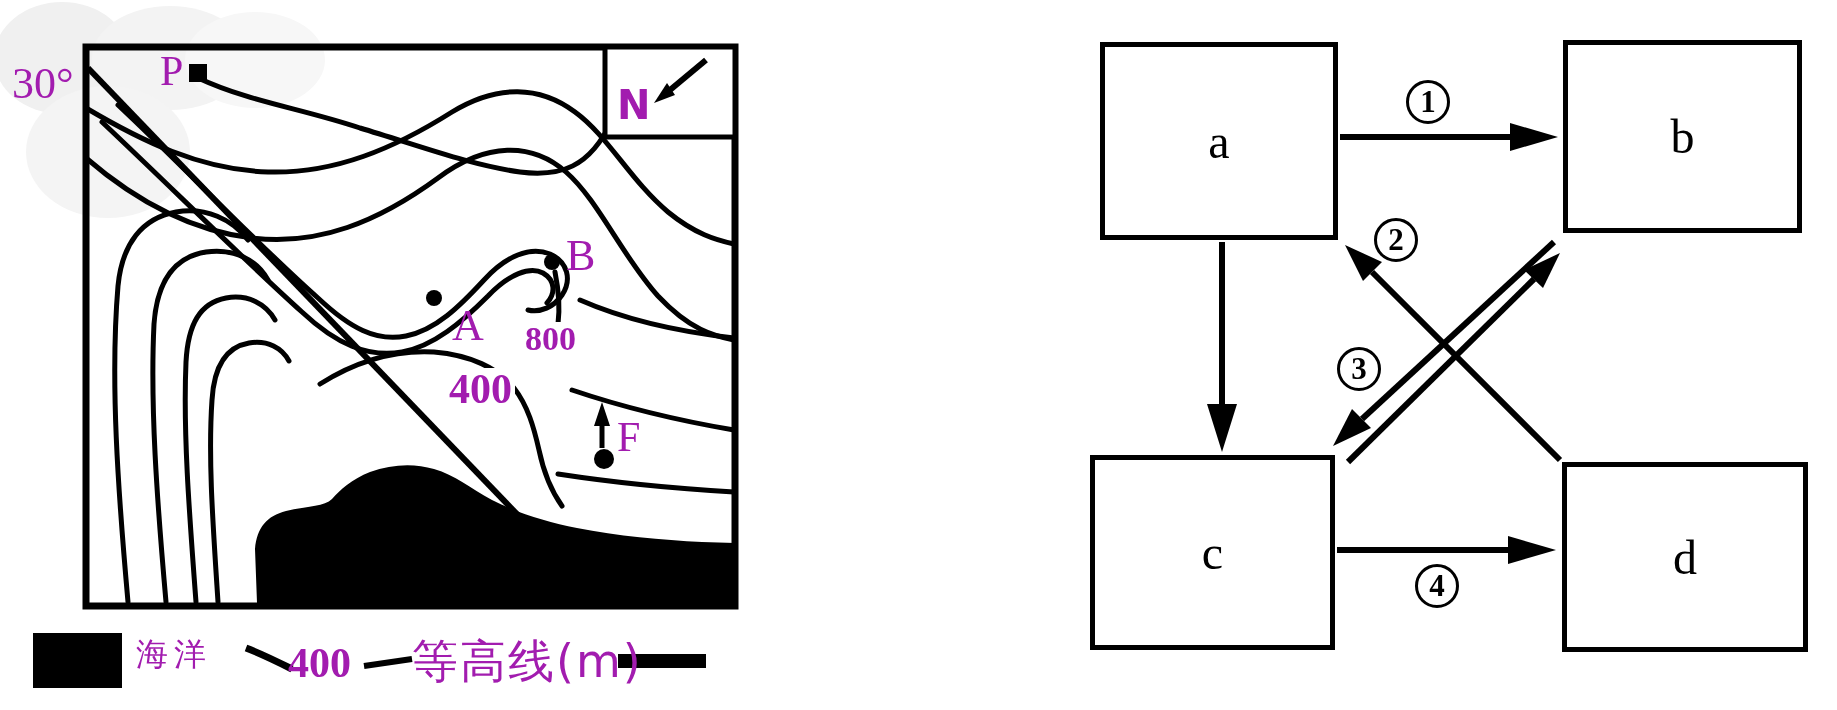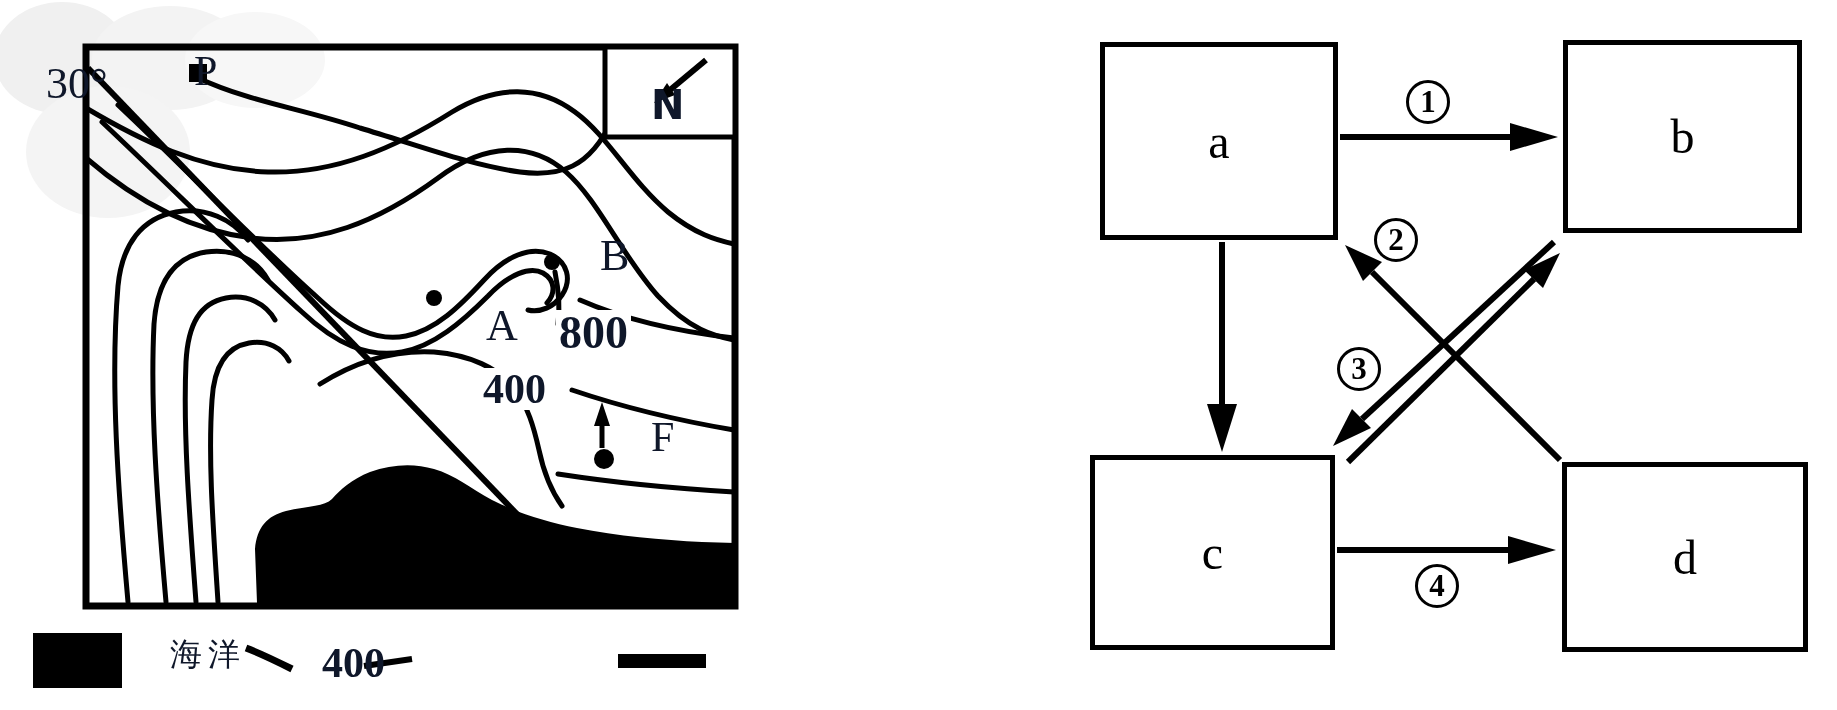--- a/index.html
+++ b/index.html
@@ -6,8 +6,8 @@
   #stage{position:relative;width:1837px;height:710px;background:#ffffff;overflow:hidden;
          font-family:"Liberation Serif","DejaVu Serif",serif;color:#000;}
   #fig-svg{position:absolute;left:0;top:0;}
-  .lbl{position:absolute;line-height:1;white-space:nowrap;color:#0f172a;
-       font-family:"Liberation Serif","DejaVu Serif",serif;margin-left:34px;}
+  .lbl{position:absolute;line-height:1;white-space:nowrap;color:#a21caf;
+       font-family:"Liberation Serif","DejaVu Serif",serif;}
   .lbl.bold{font-weight:bold;}
   .lbl.onwhite{background:#ffffff;padding:0 3px;}
   .cjk{font-family:"DejaVu Sans","Liberation Sans",sans-serif;}

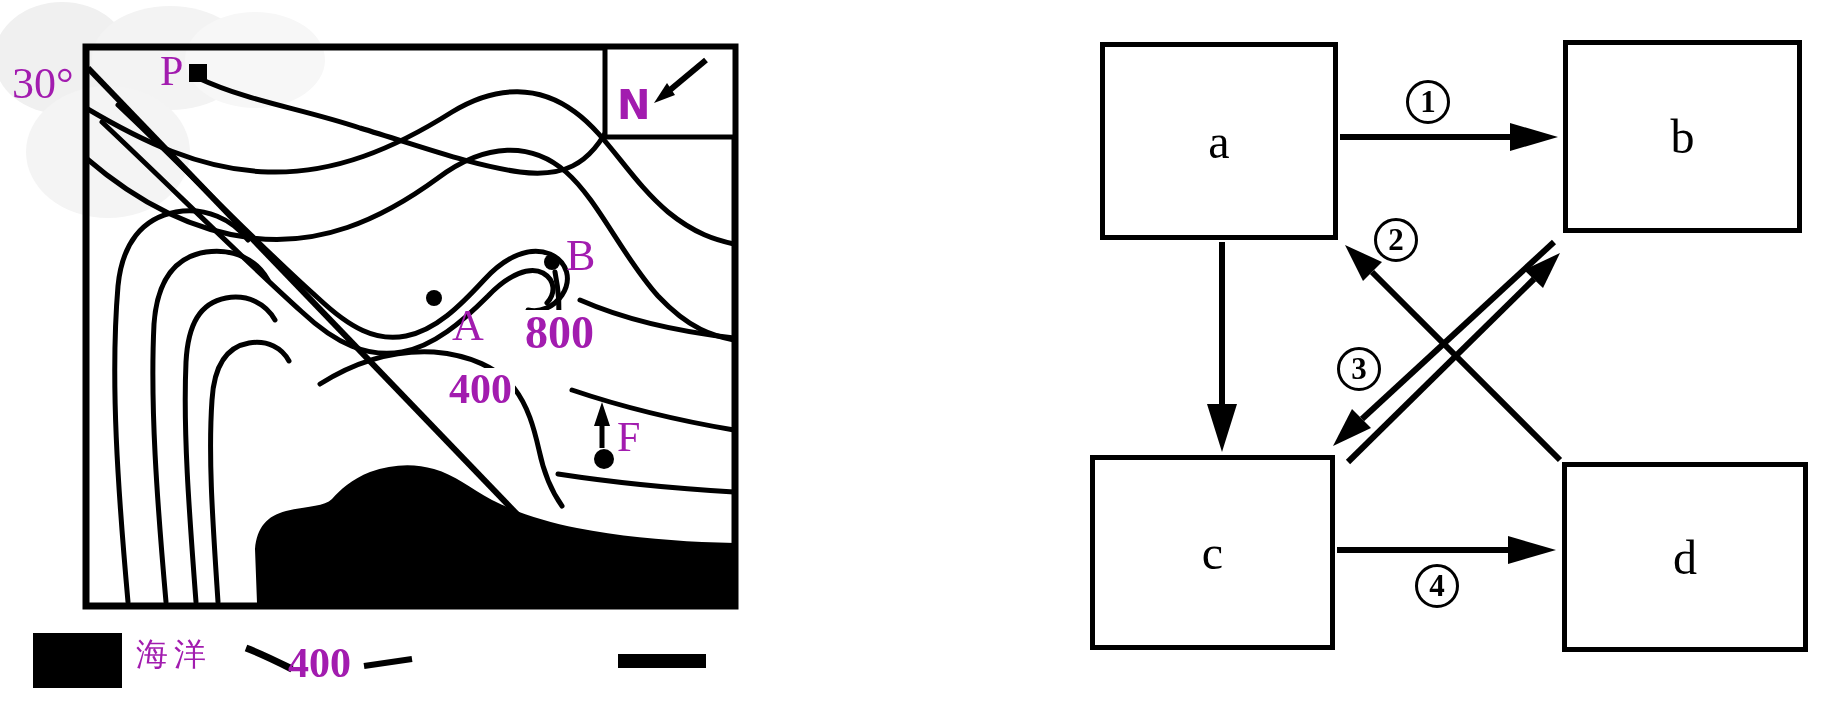--- a/index.html
+++ b/index.html
@@ -102,7 +102,7 @@
   <div class="lbl" style="left:452px;top:304px;font-size:44px;">A</div>
   <div class="lbl" style="left:566px;top:234px;font-size:44px;">B</div>
   <div class="lbl" style="left:617px;top:416px;font-size:42px;">F</div>
-  <div class="lbl bold onwhite" style="left:522px;top:310px;font-size:46px;">800</div>
+  <div class="lbl bold onwhite" style="left:522px;top:322px;font-size:34px;">800</div>
   <div class="lbl bold onwhite" style="left:446px;top:368px;font-size:42px;">400</div>
   <div class="lbl compass-n" style="left:617px;top:85px;font-size:40px;">N</div>
 

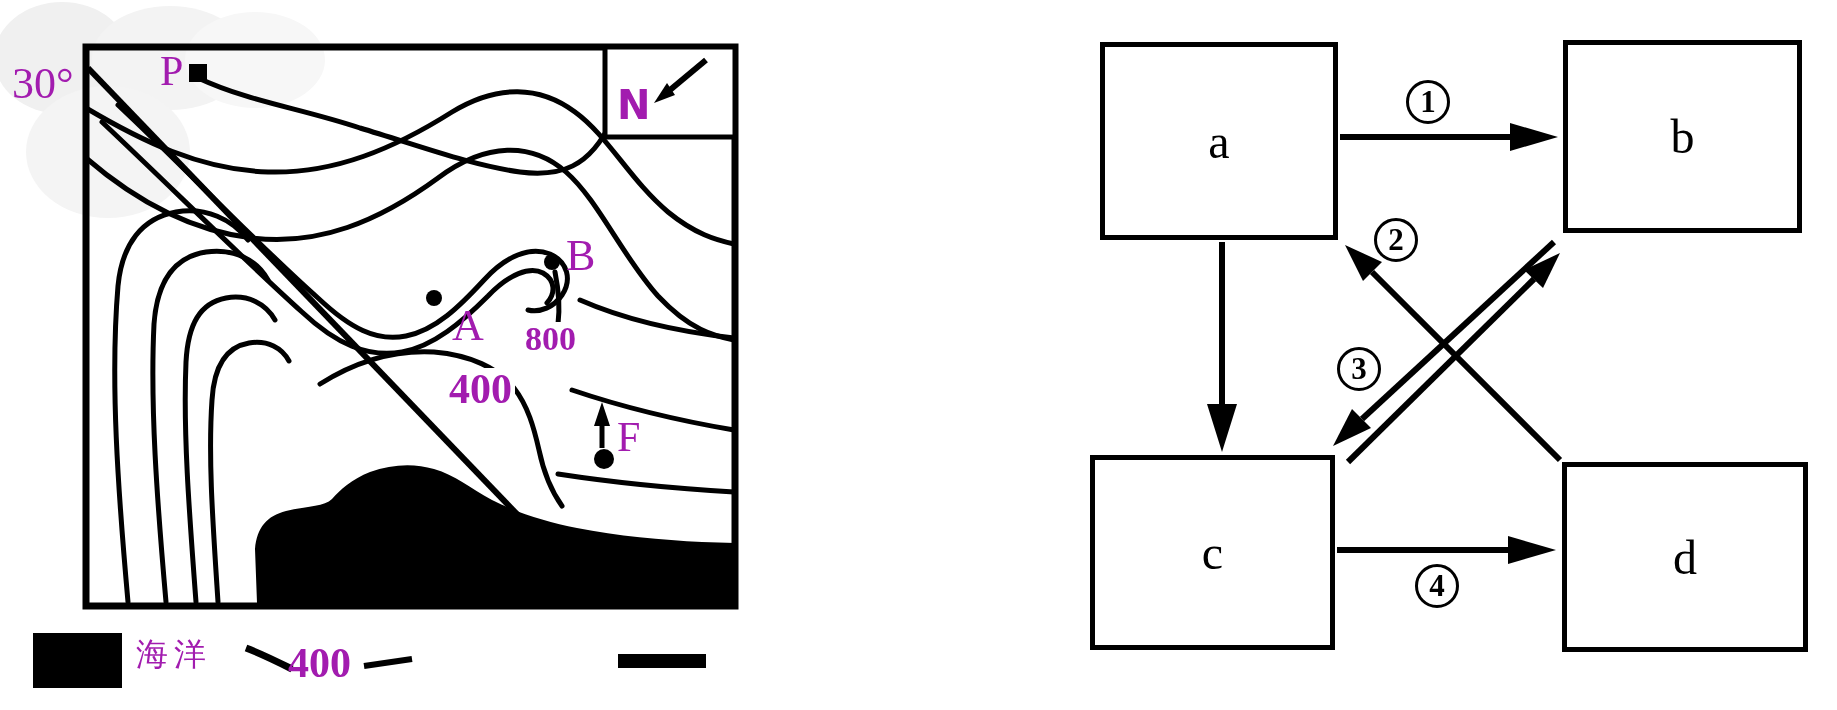--- a/index.html
+++ b/index.html
@@ -108,6 +108,7 @@
 
   <div class="lbl cjk" style="left:136px;top:638px;font-size:32px;letter-spacing:6px;">海洋</div>
   <div class="lbl bold" style="left:288px;top:642px;font-size:42px;">400</div>
+  <div class="lbl cjk" style="left:412px;top:638px;font-size:46px;letter-spacing:2px;">等高线(m)</div>
 
   <div class="flowbox" style="left:1100px;top:42px;width:238px;height:198px;">
     <span class="boxlabel">a</span>

